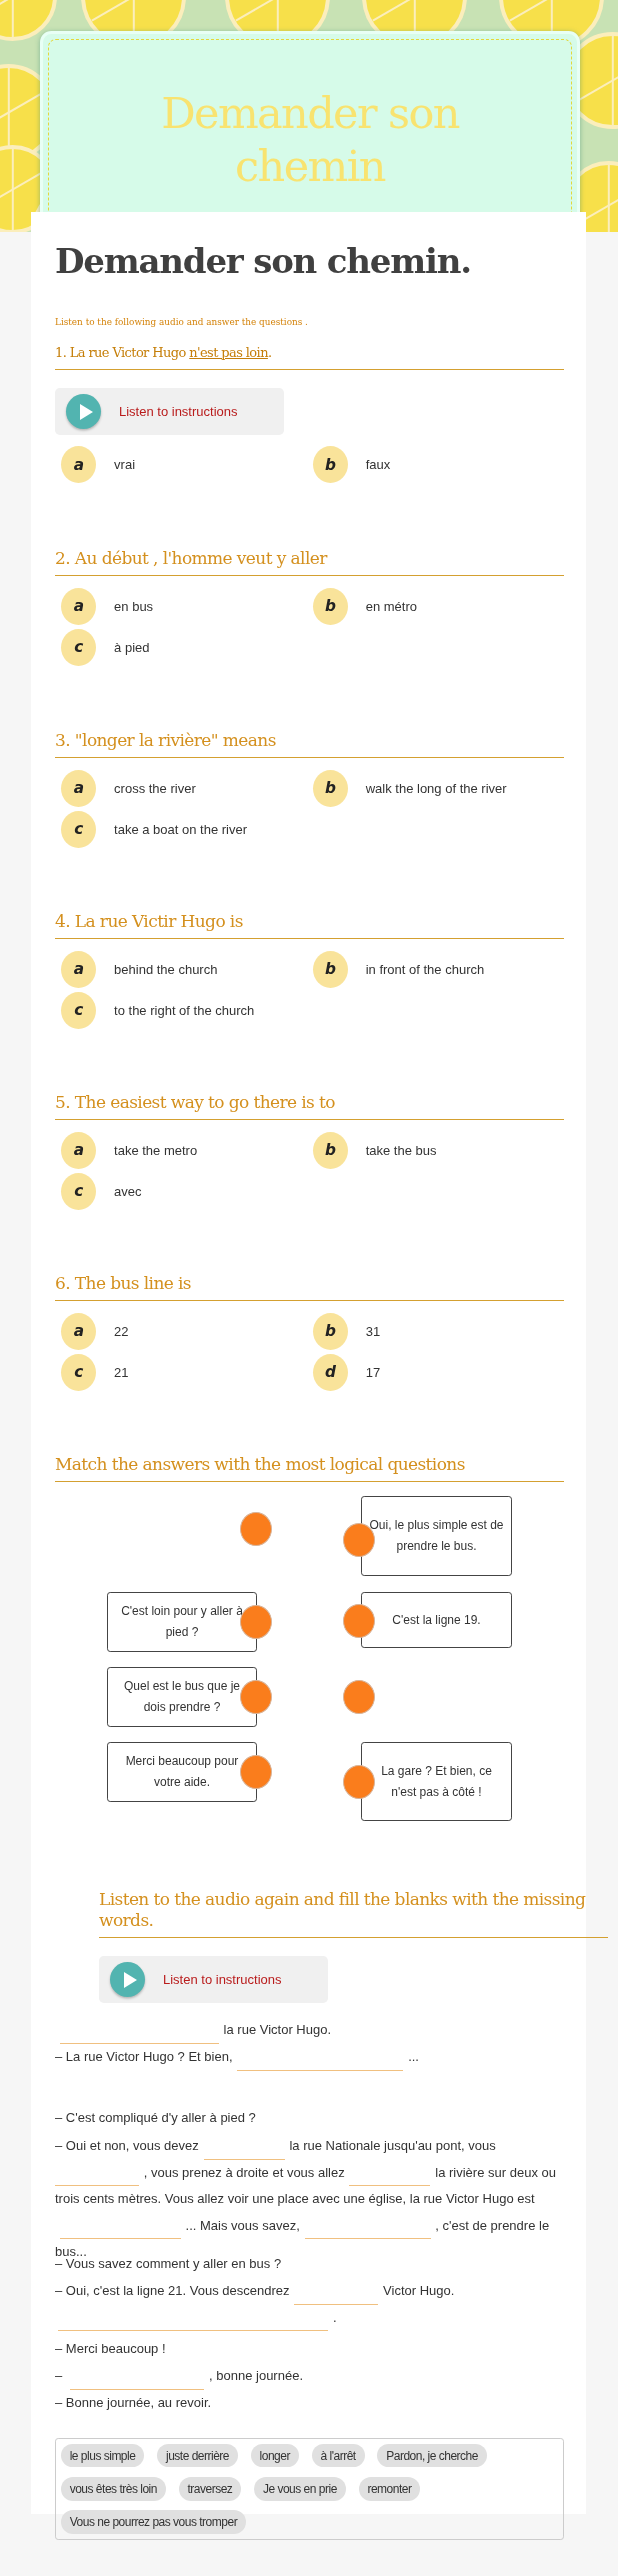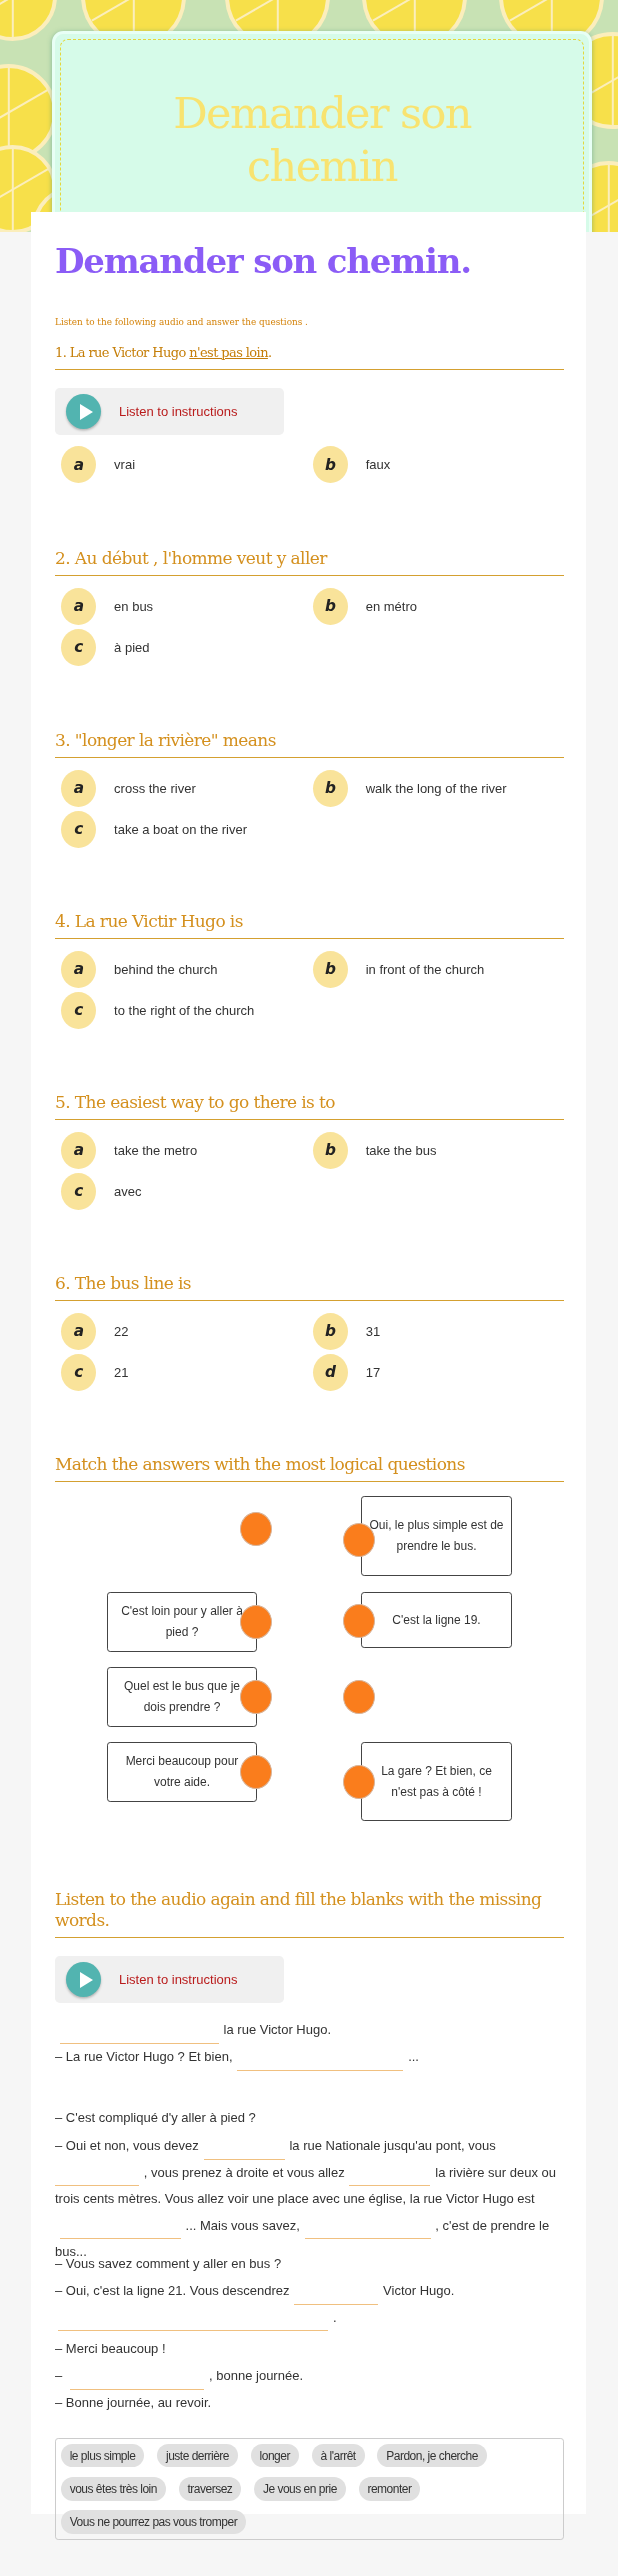--- a/index.html
+++ b/index.html
@@ -29,7 +29,7 @@
   }
   .lemon::after { transform: translateX(-50%) rotate(60deg); }
   .title-card {
-    position: absolute; left: 52px; top: 31px; width: 540px; height: 217px;
+    position: absolute; left: 40px; top: 31px; width: 540px; height: 217px;
     background: #d6fbe9;
     border-radius: 11.3px;
     border: 3.2px solid #e8fff5;

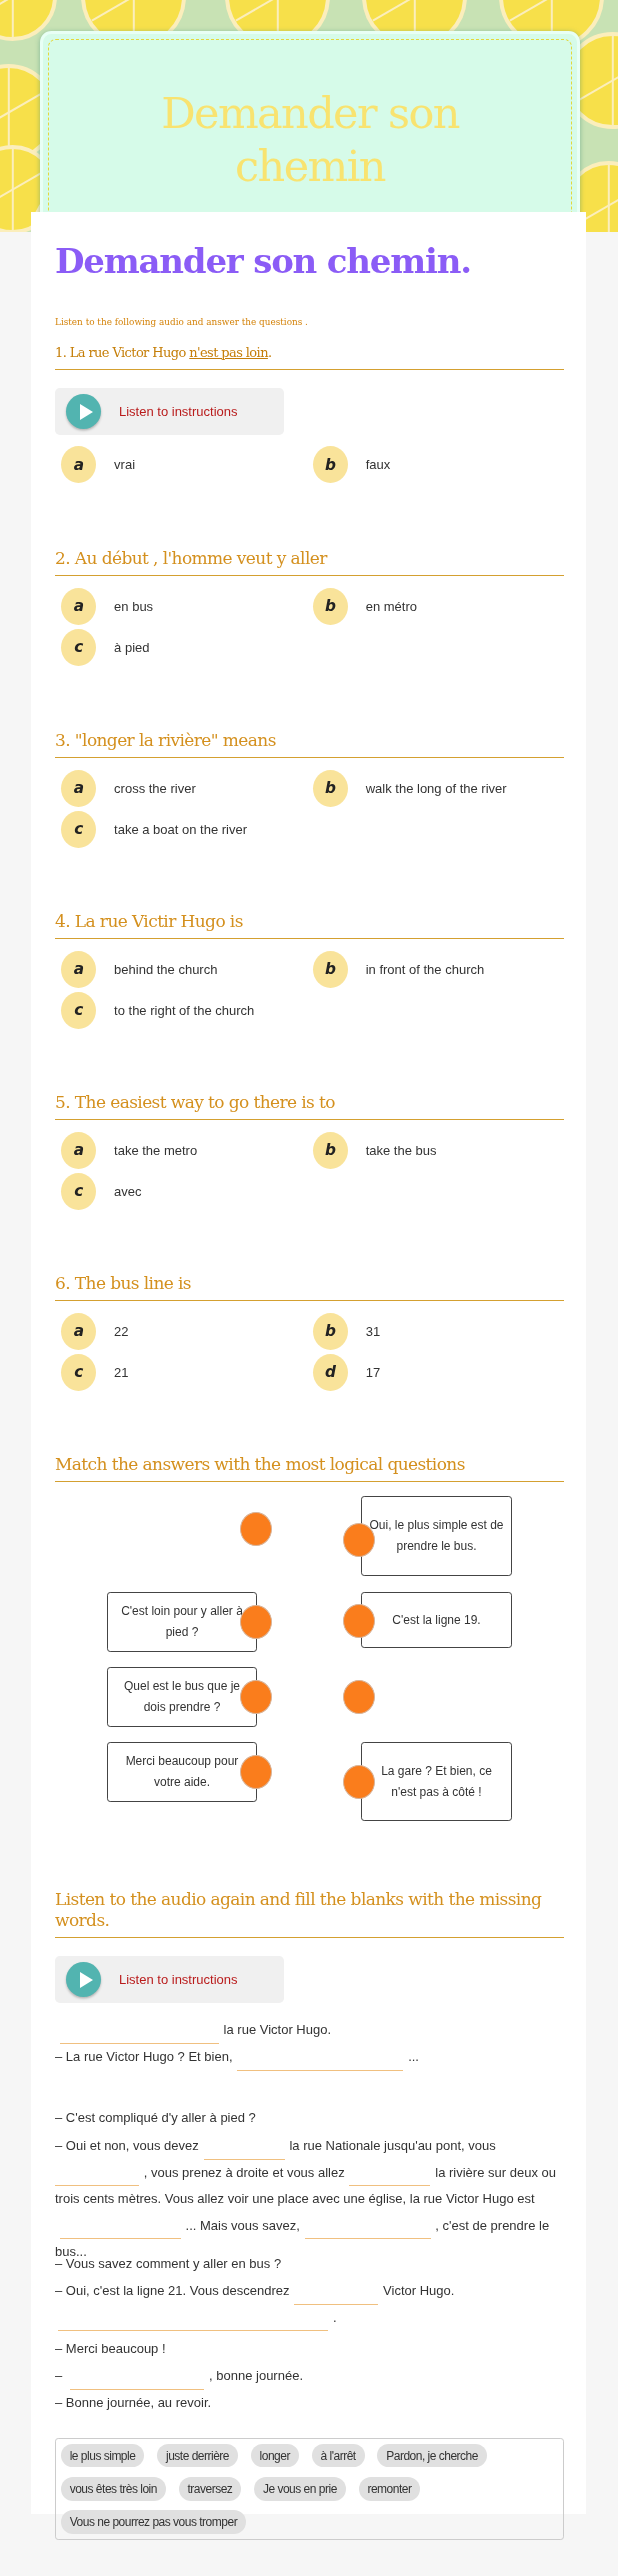--- a/index.html
+++ b/index.html
@@ -58,7 +58,7 @@
   .h1 {
     position: absolute; top: 29px; left: 0;
     font-family: "DejaVu Serif", serif; font-weight: bold;
-    font-size: 34px; color: #8b5cf6; letter-spacing: -1.2px;
+    font-size: 34px; color: #404040; letter-spacing: -1.2px;
   }
   .intro {
     position: absolute; top: 105px; left: 0;

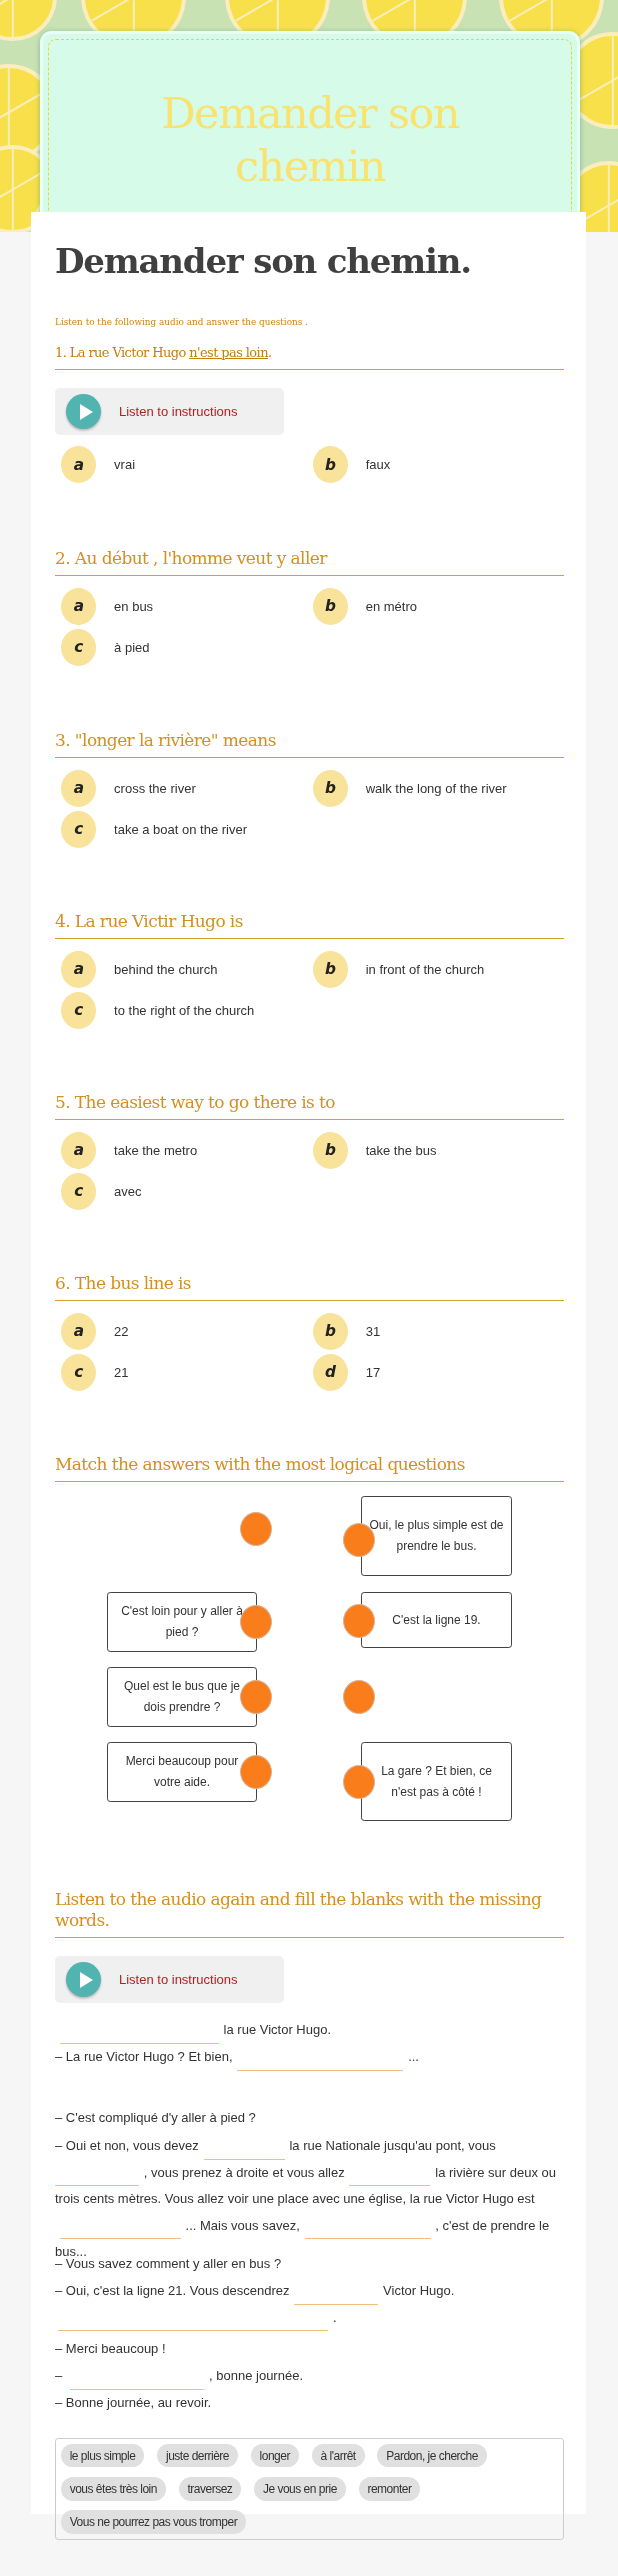--- a/index.html
+++ b/index.html
@@ -287,7 +287,7 @@
       <div class="dot" style="left:288px;top:311px;"></div>
     </div>
 
-    <div class="section" style="top:1677px;">
+    <div class="section" style="top:1677px;margin-left:44px;">
       <div class="q-title">Listen to the audio again and fill the blanks with the missing words.</div>
       <div class="listen-btn">
         <div class="play-circle"></div>

